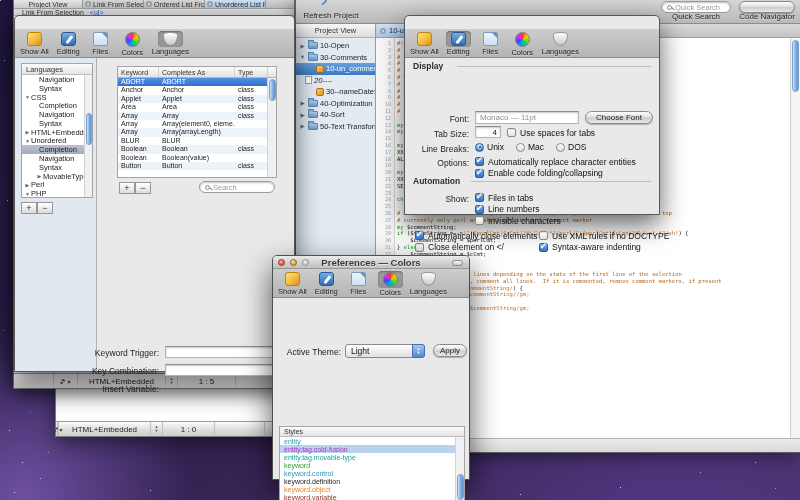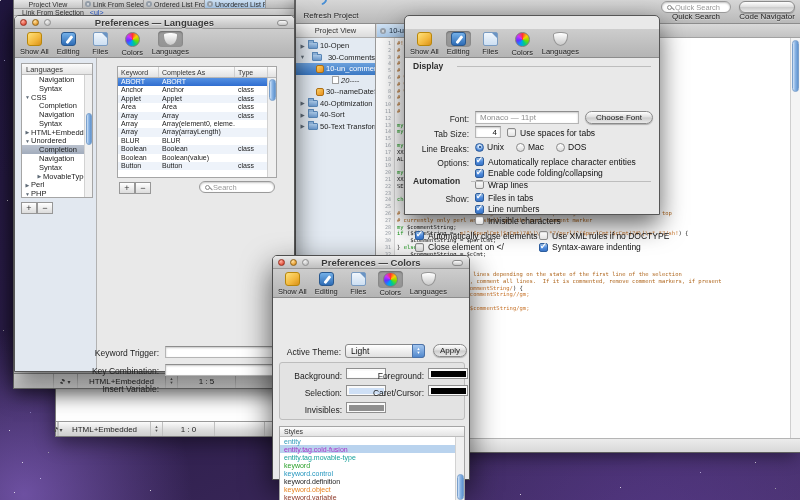--- a/index.html
+++ b/index.html
@@ -454,15 +454,6 @@
   </div>
 
   <div class="win" id="pLang">
-    <div class="titlebar">
-      <div class="tlights">
-        <div class="tl tl-red"></div>
-        <div class="tl tl-yel"></div>
-        <div class="tl tl-gry"></div>
-      </div>
-      <div class="wtitle">Preferences — Languages</div>
-      <div class="ovaltoggle"></div>
-    </div>
     <div class="ptoolbar">
         <div class="tbitem">
           <div class="icwrap">

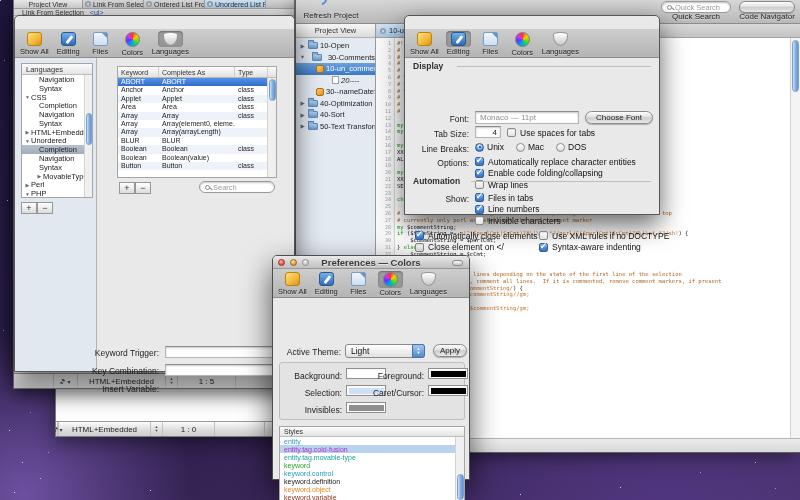--- a/index.html
+++ b/index.html
@@ -316,7 +316,7 @@
             <div class="tico tico-folder"></div>
             <div>10-Open</div>
           </div>
-          <div class="trow" style="padding-left: 3px; justify-content: space-between;">
+          <div class="trow" style="padding-left: 3px;">
             <div class="disc">▼</div>
             <div class="tico tico-folder"></div>
             <div>30-Comments</div>

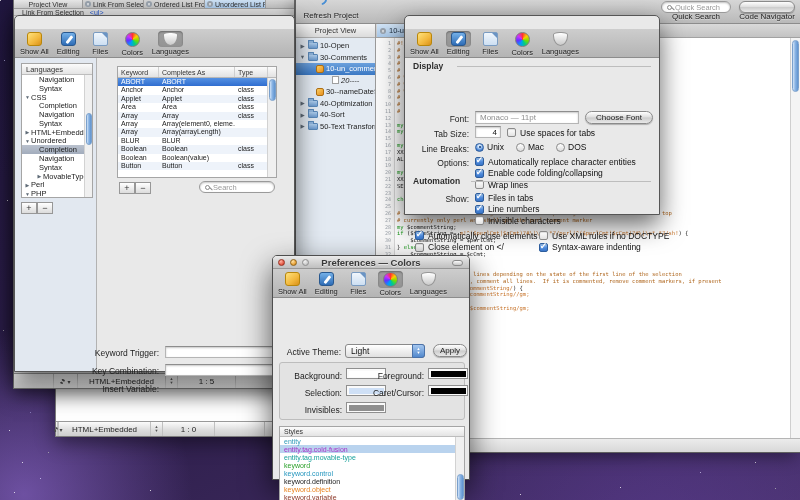--- a/index.html
+++ b/index.html
@@ -326,7 +326,7 @@
             <div class="tico tico-script"></div>
             <div>10-un_comment…</div>
           </div>
-          <div class="trow" style="padding-left: 27px; font-style: italic;">
+          <div class="trow" style="padding-left: 0; font-style: italic;">
             <div class="disc"></div>
             <div class="tico tico-doc"></div>
             <div>20----</div>

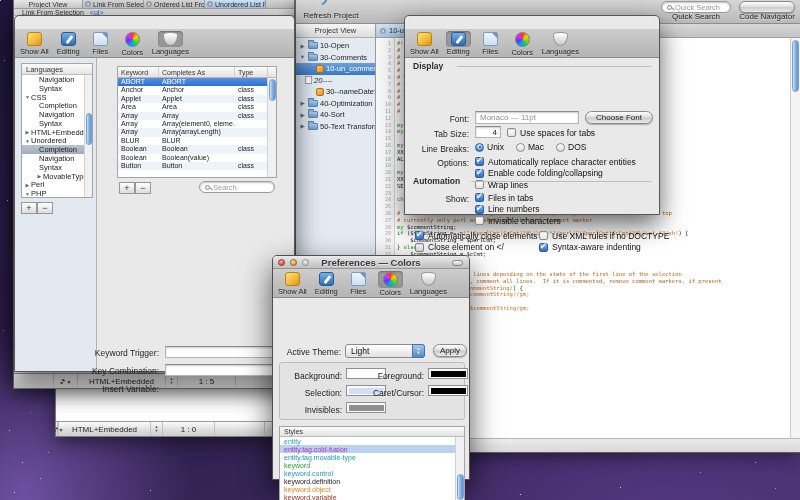--- a/index.html
+++ b/index.html
@@ -716,10 +716,6 @@
             </div>
             <div>Enable code folding/collapsing</div>
           </div>
-          <div class="cbrow">
-            <div class="cb"></div>
-            <div>Wrap lines</div>
-          </div>
         </div>
       <div class="flabel" style="right:190px;top:136px">Show:</div>
       <div id="pe-show">

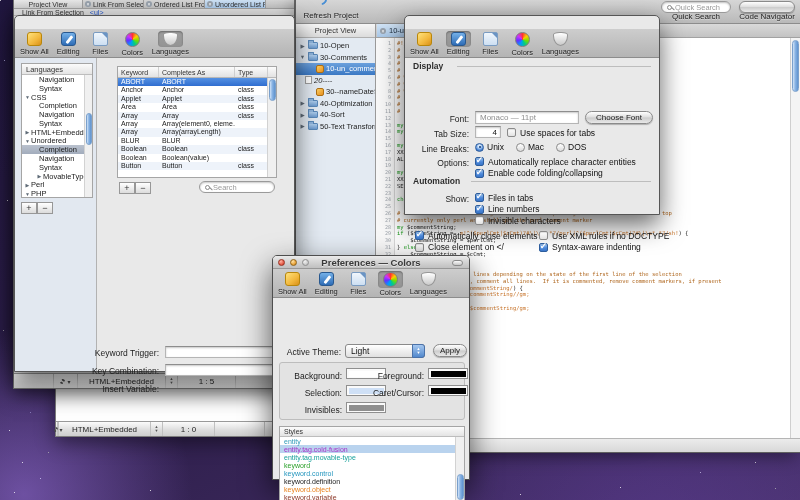--- a/index.html
+++ b/index.html
@@ -817,28 +817,6 @@
           </span>
       </div>
       <div class="pill" id="pc-apply">Apply</div>
-      <div id="pc-well">
-        <div class="flabel" style="right:122px;top:8px">Background:</div>
-        <div class="swatch" style="left:66px;top:5px">
-            <div style="background: rgb(255, 255, 255);"></div>
-          </div>
-        <div class="flabel" style="right:40px;top:8px">Foreground:</div>
-        <div class="swatch" style="left:148px;top:5px">
-            <div style="background: rgb(0, 0, 0);"></div>
-          </div>
-        <div class="flabel" style="right:122px;top:25px">Selection:</div>
-        <div class="swatch" style="left:66px;top:22px">
-            <div style="background: rgb(207, 224, 246);"></div>
-          </div>
-        <div class="flabel" style="right:40px;top:25px">Caret/Cursor:</div>
-        <div class="swatch" style="left:148px;top:22px">
-            <div style="background: rgb(0, 0, 0);"></div>
-          </div>
-        <div class="flabel" style="right:122px;top:42px">Invisibles:</div>
-        <div class="swatch" style="left:66px;top:39px">
-            <div style="background: rgb(143, 143, 143);"></div>
-          </div>
-      </div>
       <div id="pc-styles">
         <div id="pc-styleshead">Styles</div>
         <div id="pc-stylerows">

